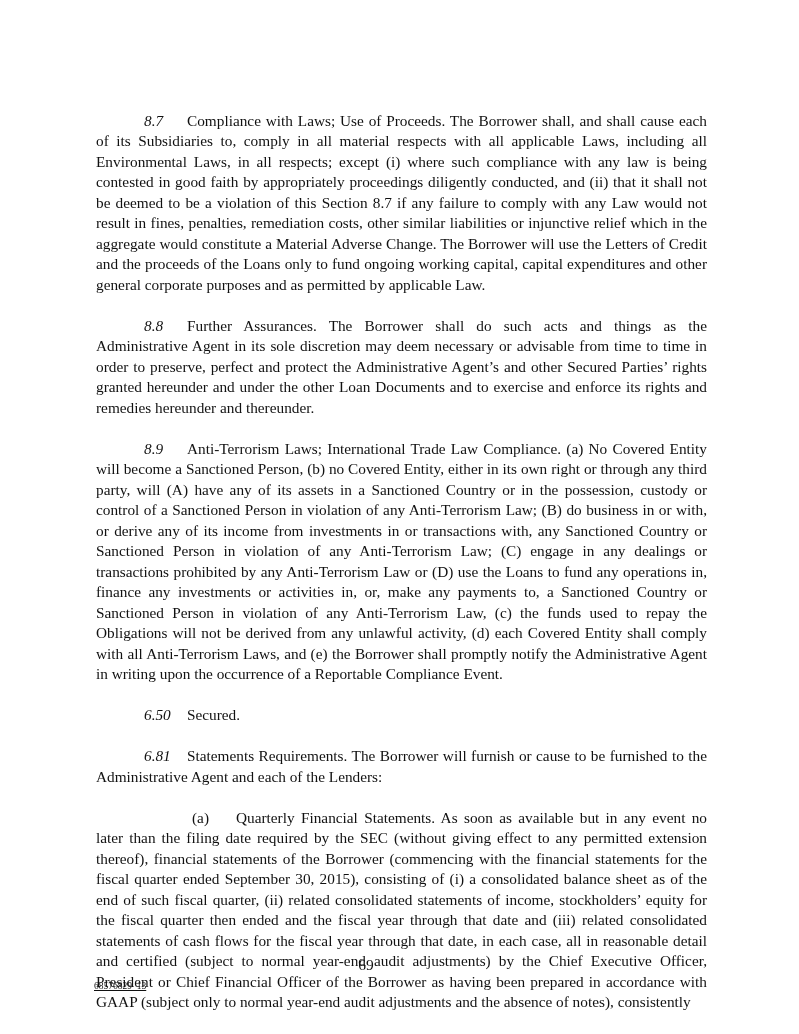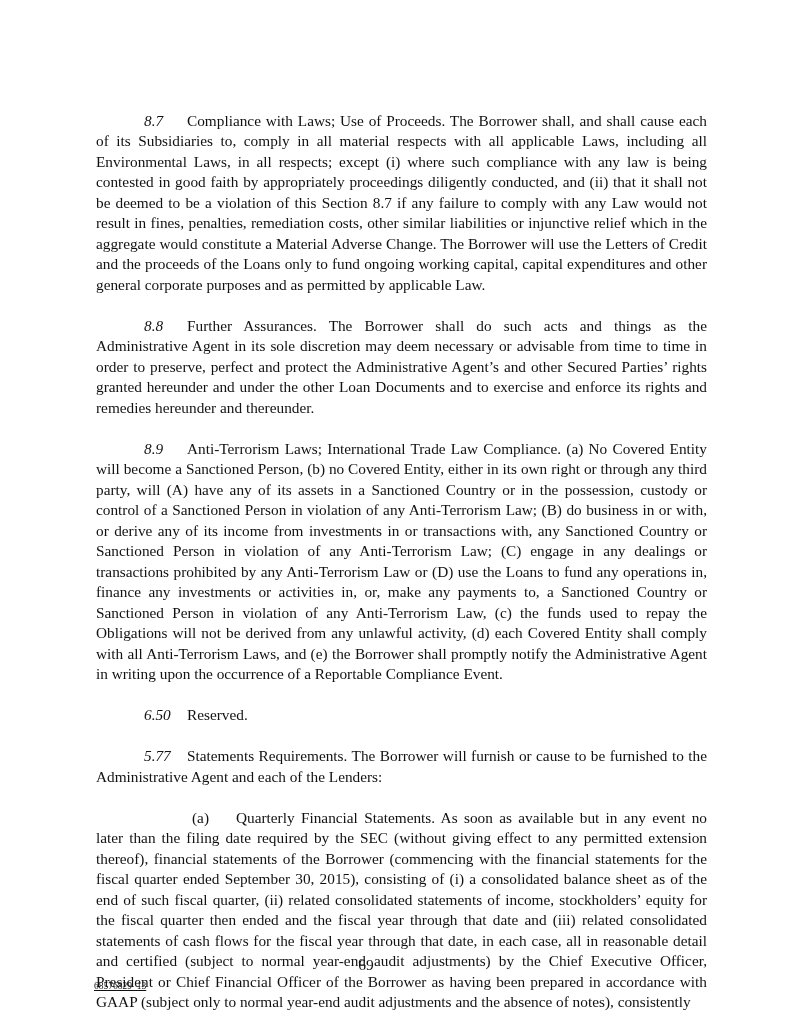--- a/index.html
+++ b/index.html
@@ -32,7 +32,7 @@
   <p><span class="ind"></span><span class="num">8.9</span><span class="head">Anti-Terrorism Laws; International Trade Law Compliance</span><span>.  (a) No Covered Entity will become a Sanctioned Person, (b) no Covered Entity, either in its own right or through any third party, will (A) have any of its assets in a Sanctioned Country or in the possession, custody or control of a Sanctioned Person in violation of any Anti-Terrorism Law; (B) do business in or with, or derive any of its income from investments in or transactions with, any Sanctioned Country or Sanctioned Person in violation of any Anti-Terrorism Law; (C) engage in any dealings or transactions prohibited by any Anti-Terrorism Law or (D) use the Loans to fund any operations in, finance any investments or activities in, or, make any payments to, a Sanctioned Country or Sanctioned Person in violation of any Anti-Terrorism Law, (c) the funds used to repay the Obligations will not be derived from any unlawful activity, (d) each Covered Entity shall comply with  all Anti-Terrorism Laws, and (e) the Borrower shall promptly notify the Administrative Agent in writing upon the occurrence of a Reportable Compliance Event.</span></p>
   <div class="gap"></div>
 
-  <p><span class="ind"></span><span class="num">6.50</span><span class="head">Reserved</span><span>.</span></p>
+  <p><span class="ind"></span><span class="num">6.50</span><span class="head">Secured</span><span>.</span></p>
   <div class="gap"></div>
 
   <p><span class="ind"></span><span class="num">5.77</span><span class="head">Statements Requirements</span><span>.  The Borrower will furnish or cause to be furnished to the Administrative Agent and each of the Lenders:</span></p>

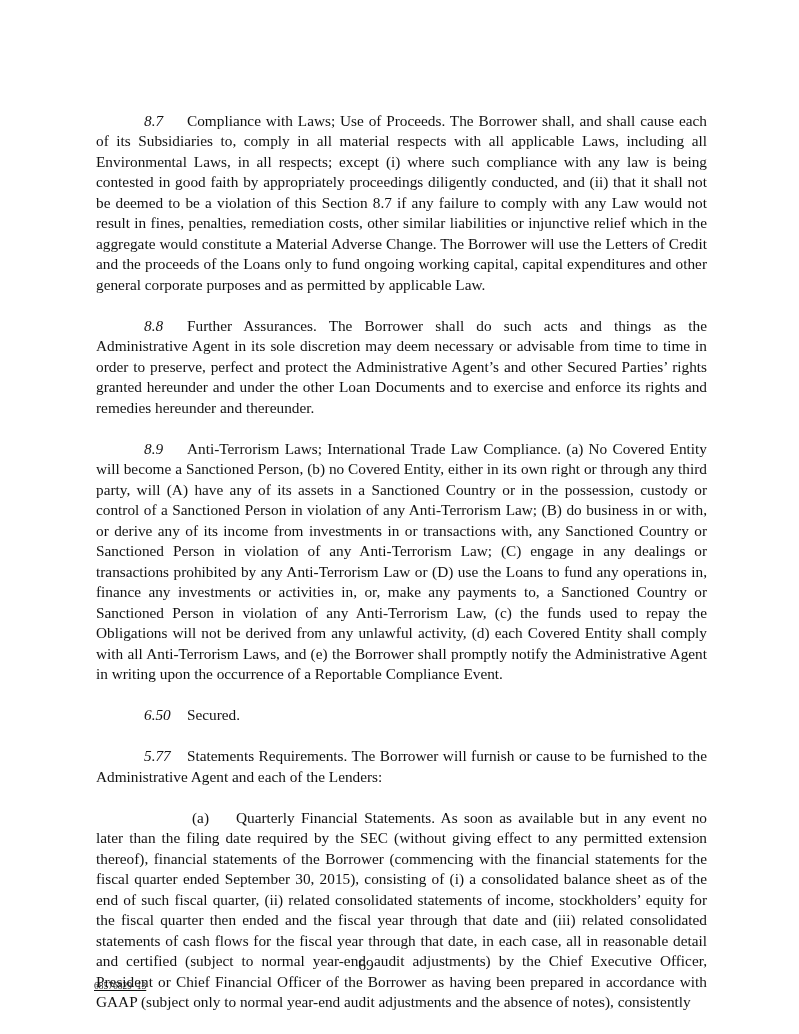--- a/index.html
+++ b/index.html
@@ -35,7 +35,7 @@
   <p><span class="ind"></span><span class="num">6.50</span><span class="head">Secured</span><span>.</span></p>
   <div class="gap"></div>
 
-  <p><span class="ind"></span><span class="num">5.77</span><span class="head">Statements Requirements</span><span>.  The Borrower will furnish or cause to be furnished to the Administrative Agent and each of the Lenders:</span></p>
+  <p><span class="ind"></span><span class="num">6.81</span><span class="head">Statements Requirements</span><span>.  The Borrower will furnish or cause to be furnished to the Administrative Agent and each of the Lenders:</span></p>
   <div class="gap"></div>
 
   <p><span class="ind2"></span><span class="numa">(a)</span><span class="head">Quarterly Financial Statements</span><span>.  As soon as available but in any event no later than the filing date required by the SEC (without giving effect to any permitted extension thereof), financial statements of the Borrower (commencing with the financial statements for the fiscal quarter ended September 30, 2015), consisting of (i) a consolidated balance sheet as of the end of such fiscal quarter, (ii) related consolidated statements of income, stockholders’ equity for the fiscal quarter then ended and the fiscal year through that date and (iii) related consolidated statements of cash flows for the fiscal year through that date, in each case, all in reasonable detail and certified (subject to normal year-end audit adjustments) by the Chief Executive Officer, President or Chief Financial Officer of the Borrower as having been prepared in accordance with GAAP (subject only to normal year-end audit adjustments and the absence of notes), consistently</span></p>

